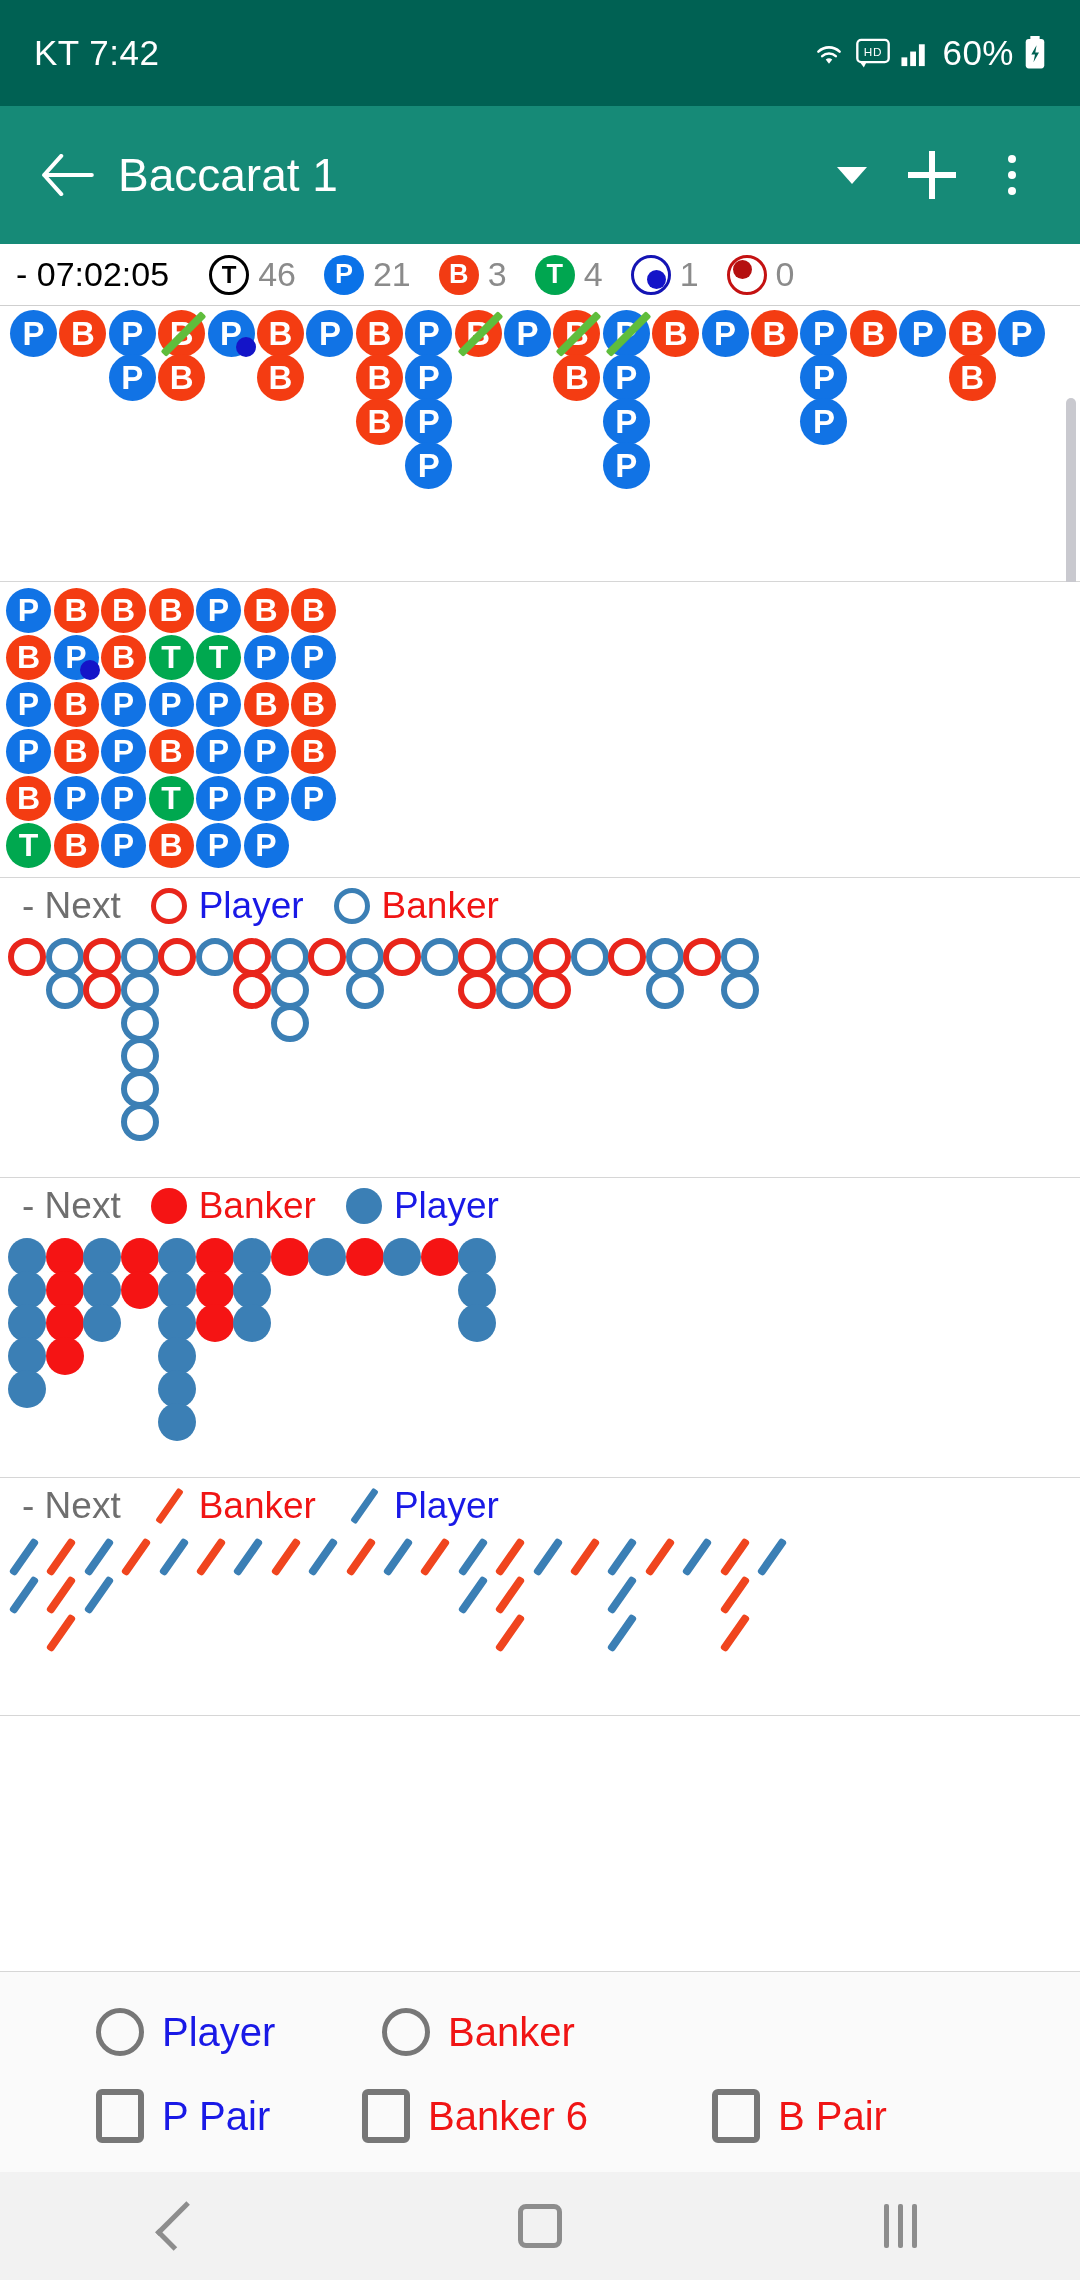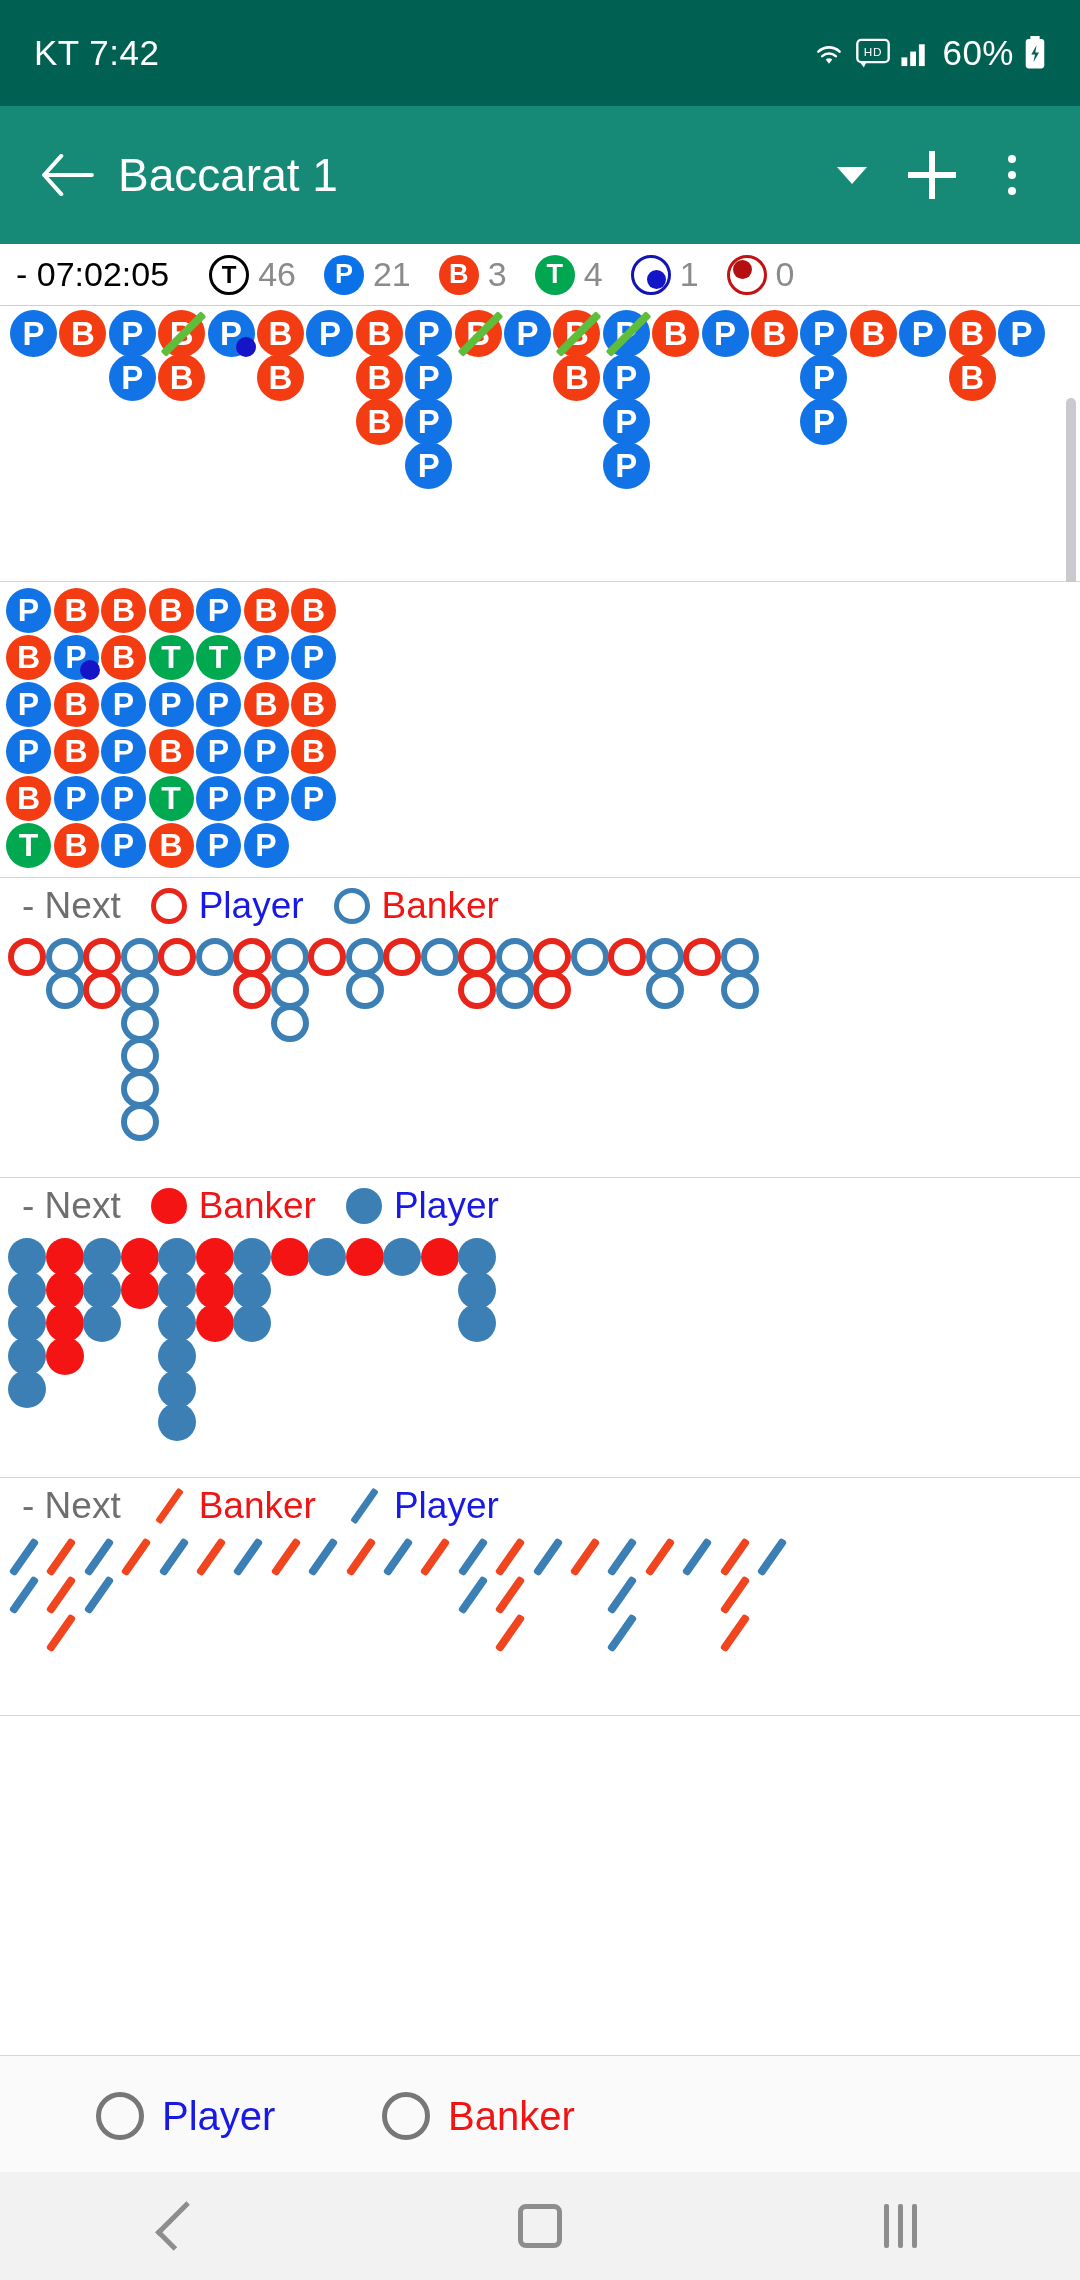--- a/index.html
+++ b/index.html
@@ -491,6 +491,20 @@
         <span class="ctl-lbl lbl-red">Banker</span>
       </div>
     </div>
+    <div class="ctl-row">
+      <div class="ctl c1">
+        <span class="checkbox"></span>
+        <span class="ctl-lbl lbl-blue">P Pair</span>
+      </div>
+      <div class="ctl c2">
+        <span class="checkbox"></span>
+        <span class="ctl-lbl lbl-red">Banker 6</span>
+      </div>
+      <div class="ctl c3">
+        <span class="checkbox"></span>
+        <span class="ctl-lbl lbl-red">B Pair</span>
+      </div>
+    </div>
   </div>
 
 

